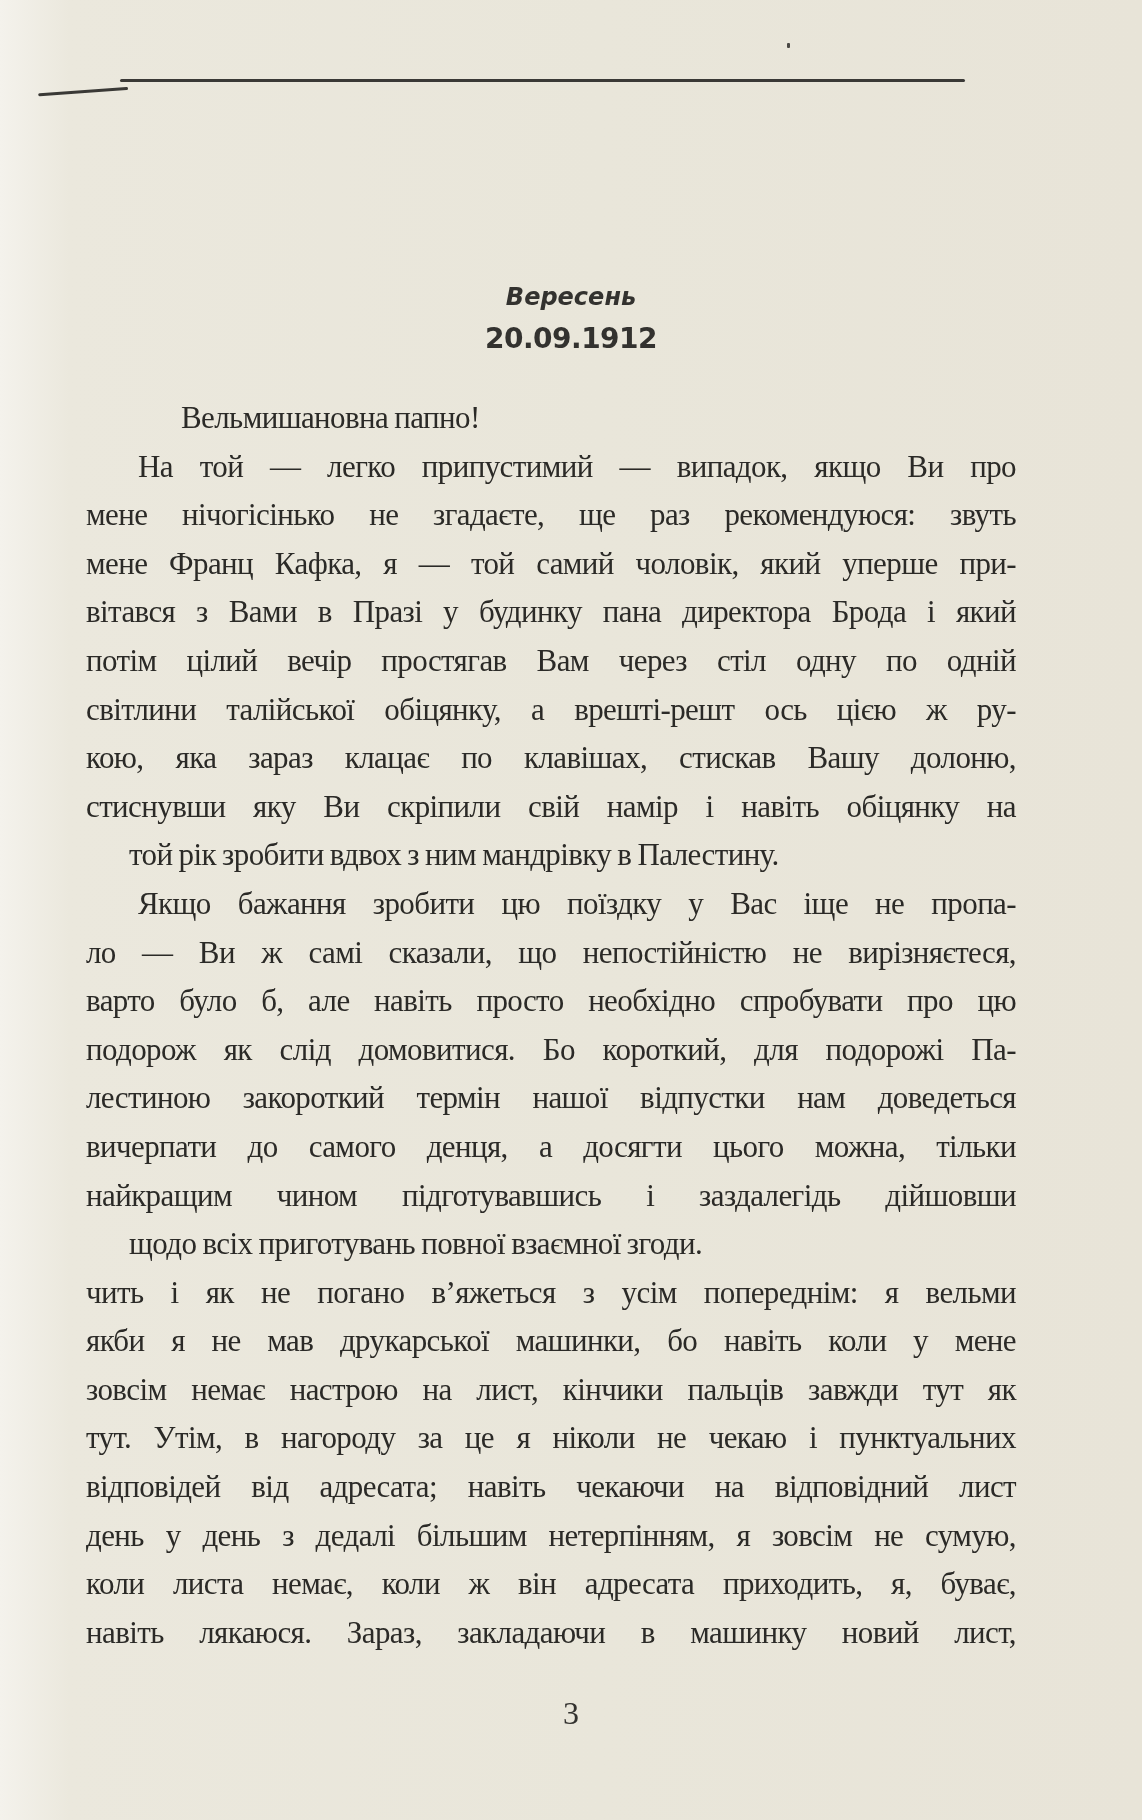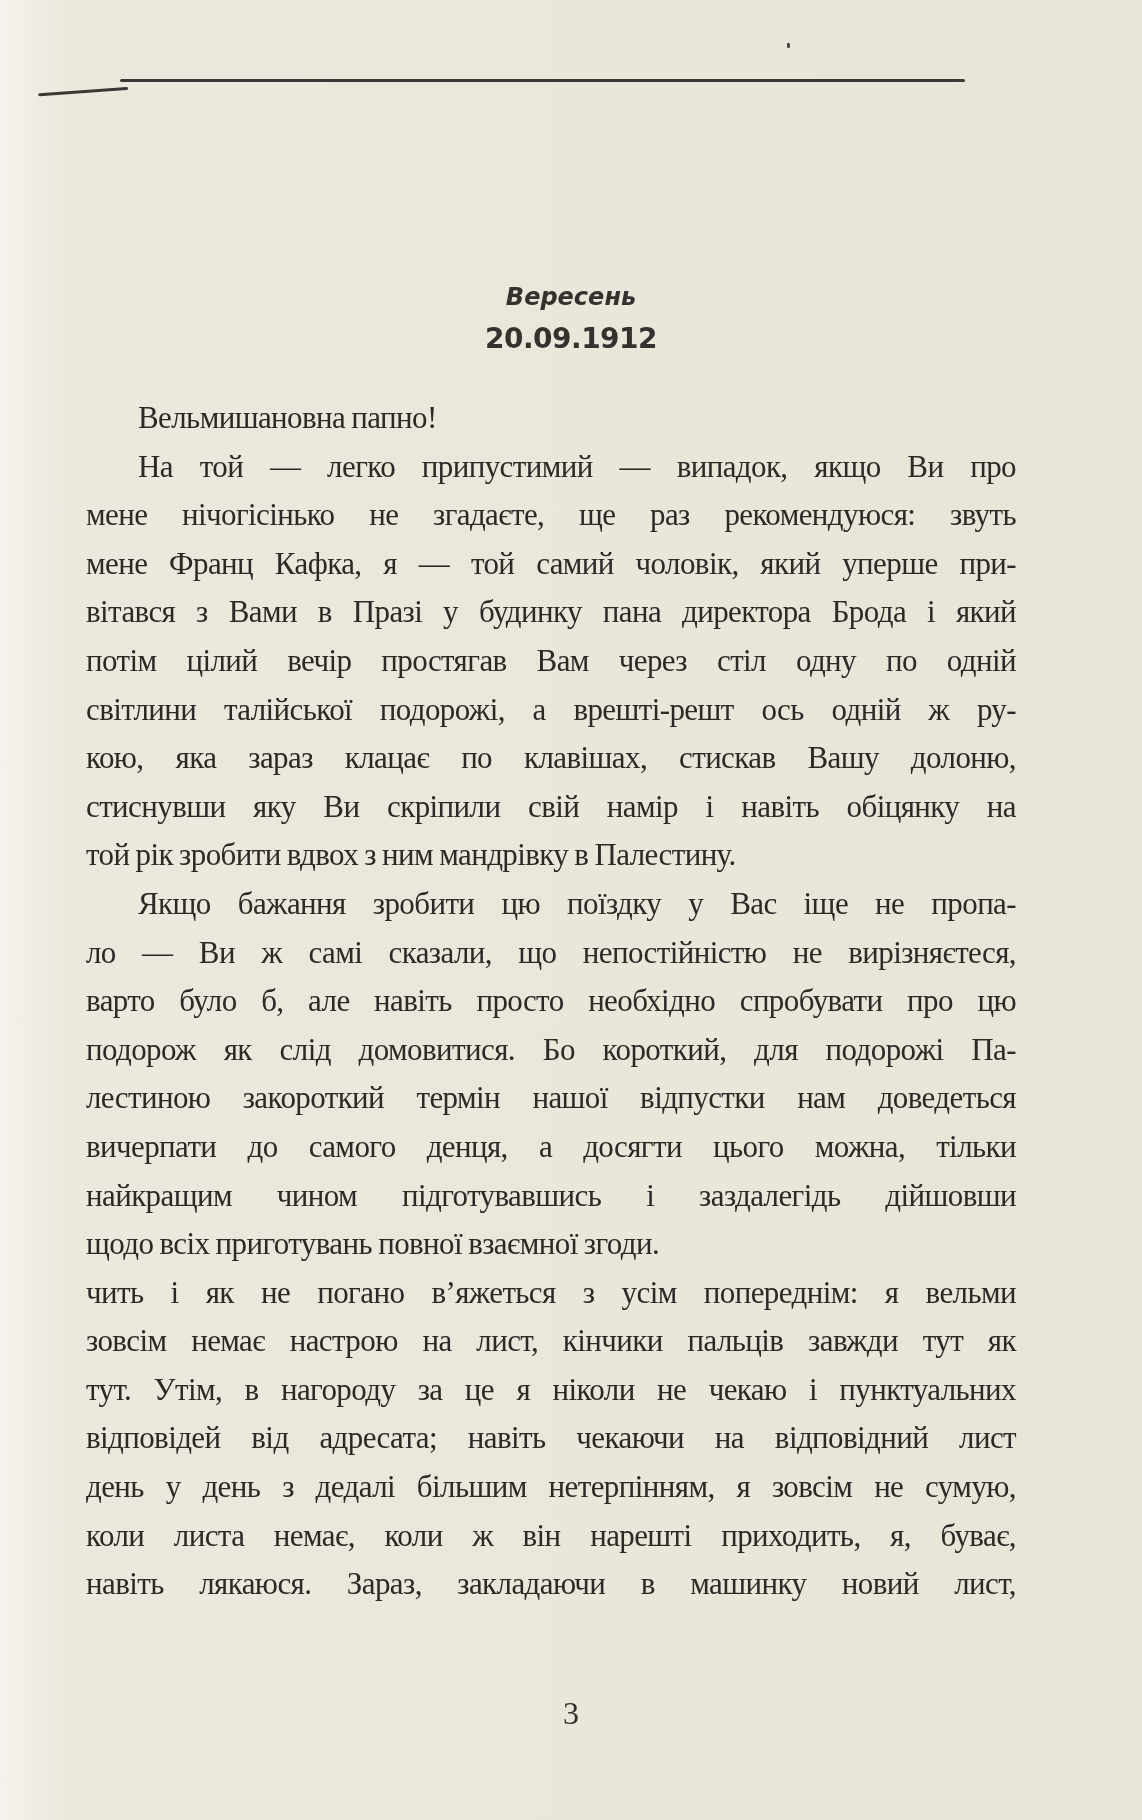--- a/index.html
+++ b/index.html
@@ -87,6 +87,7 @@
     }
     .line.last {
       text-align-last: left;
+      margin-left: 43px;
     }
     .page-number {
       position: absolute;

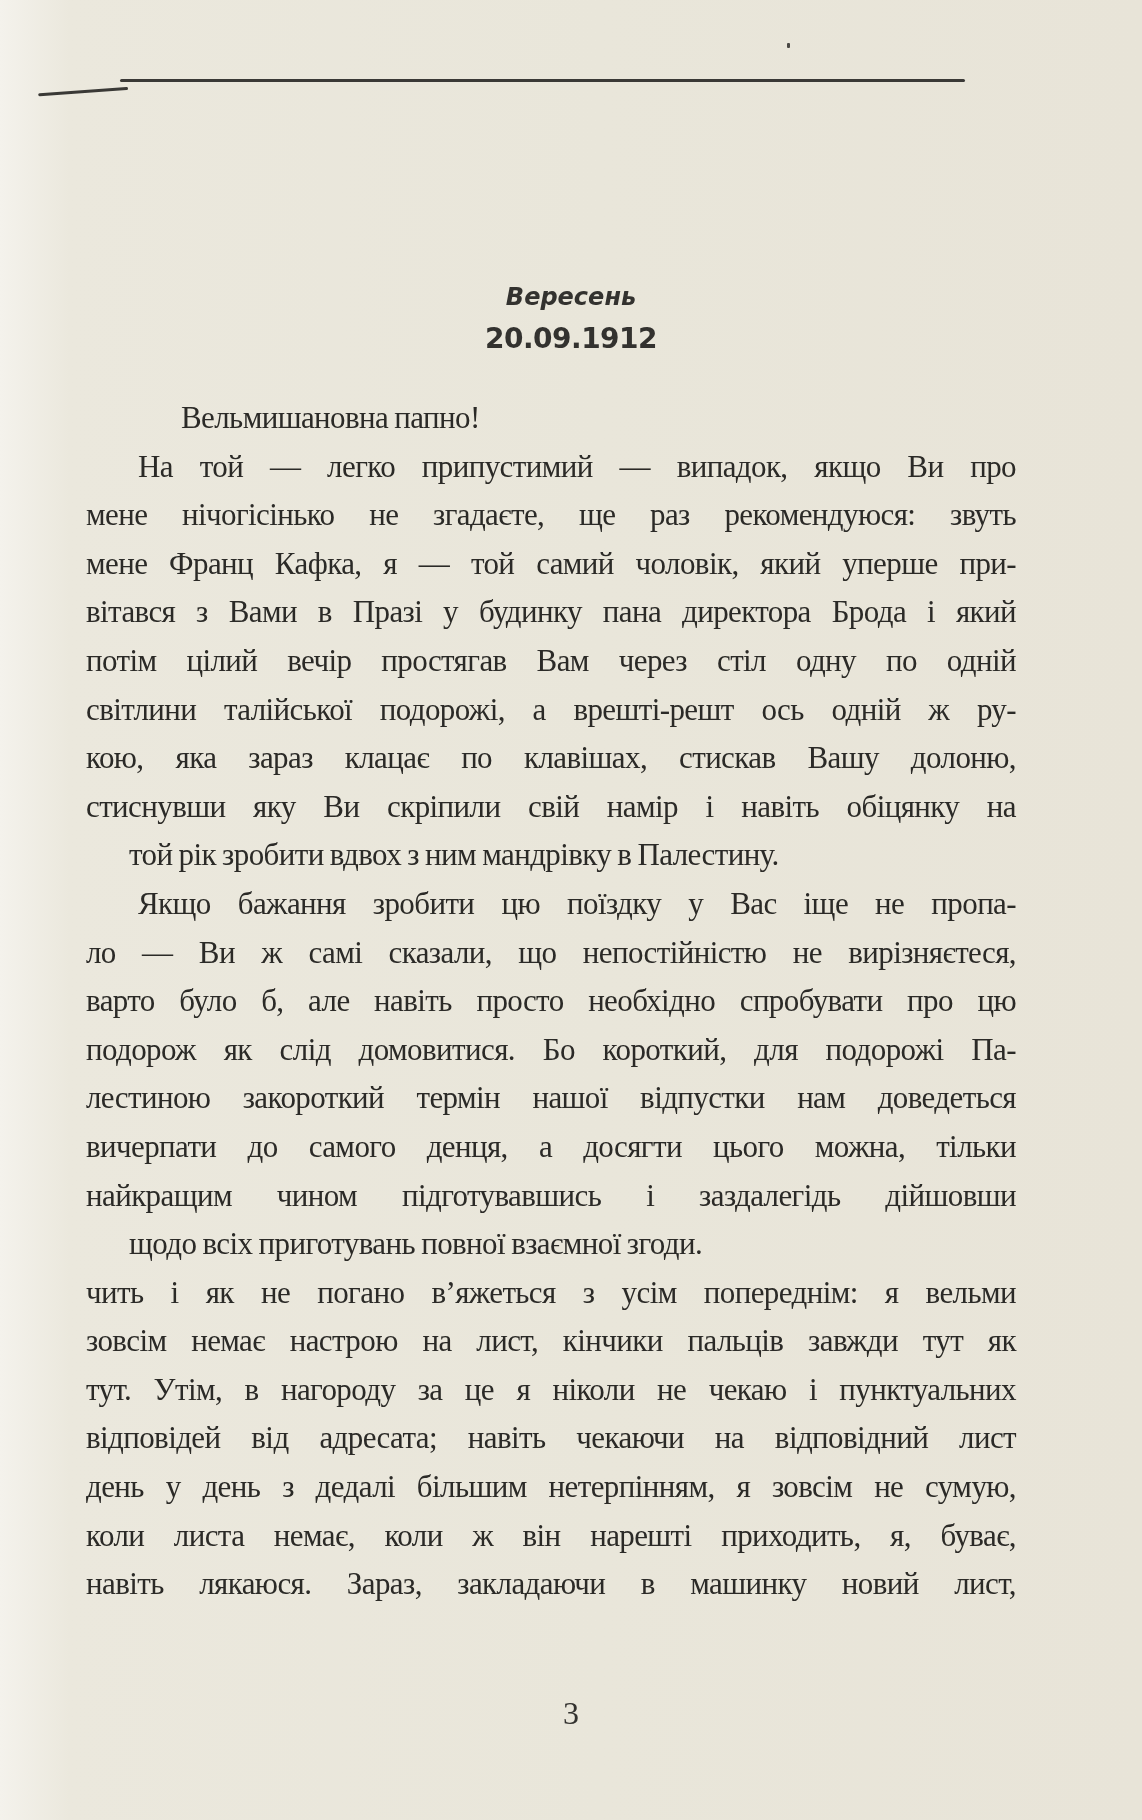--- a/index.html
+++ b/index.html
@@ -117,7 +117,7 @@
     <div class="line">мене Франц Кафка, я — той самий чоловік, який уперше при-</div>
     <div class="line">вітався з Вами в Празі у будинку пана директора Брода і який</div>
     <div class="line">потім цілий вечір простягав Вам через стіл одну по одній</div>
-    <div class="line">світлини талійської подорожі, а врешті-решт ось одній ж ру-</div>
+    <div class="line">світлини талійської обіцянку, а врешті-решт ось цією ж ру-</div>
     <div class="line">кою, яка зараз клацає по клавішах, стискав Вашу долоню,</div>
     <div class="line">стиснувши яку Ви скріпили свій намір і навіть обіцянку на</div>
     <div class="line last">той рік зробити вдвох з ним мандрівку в Палестину.</div>

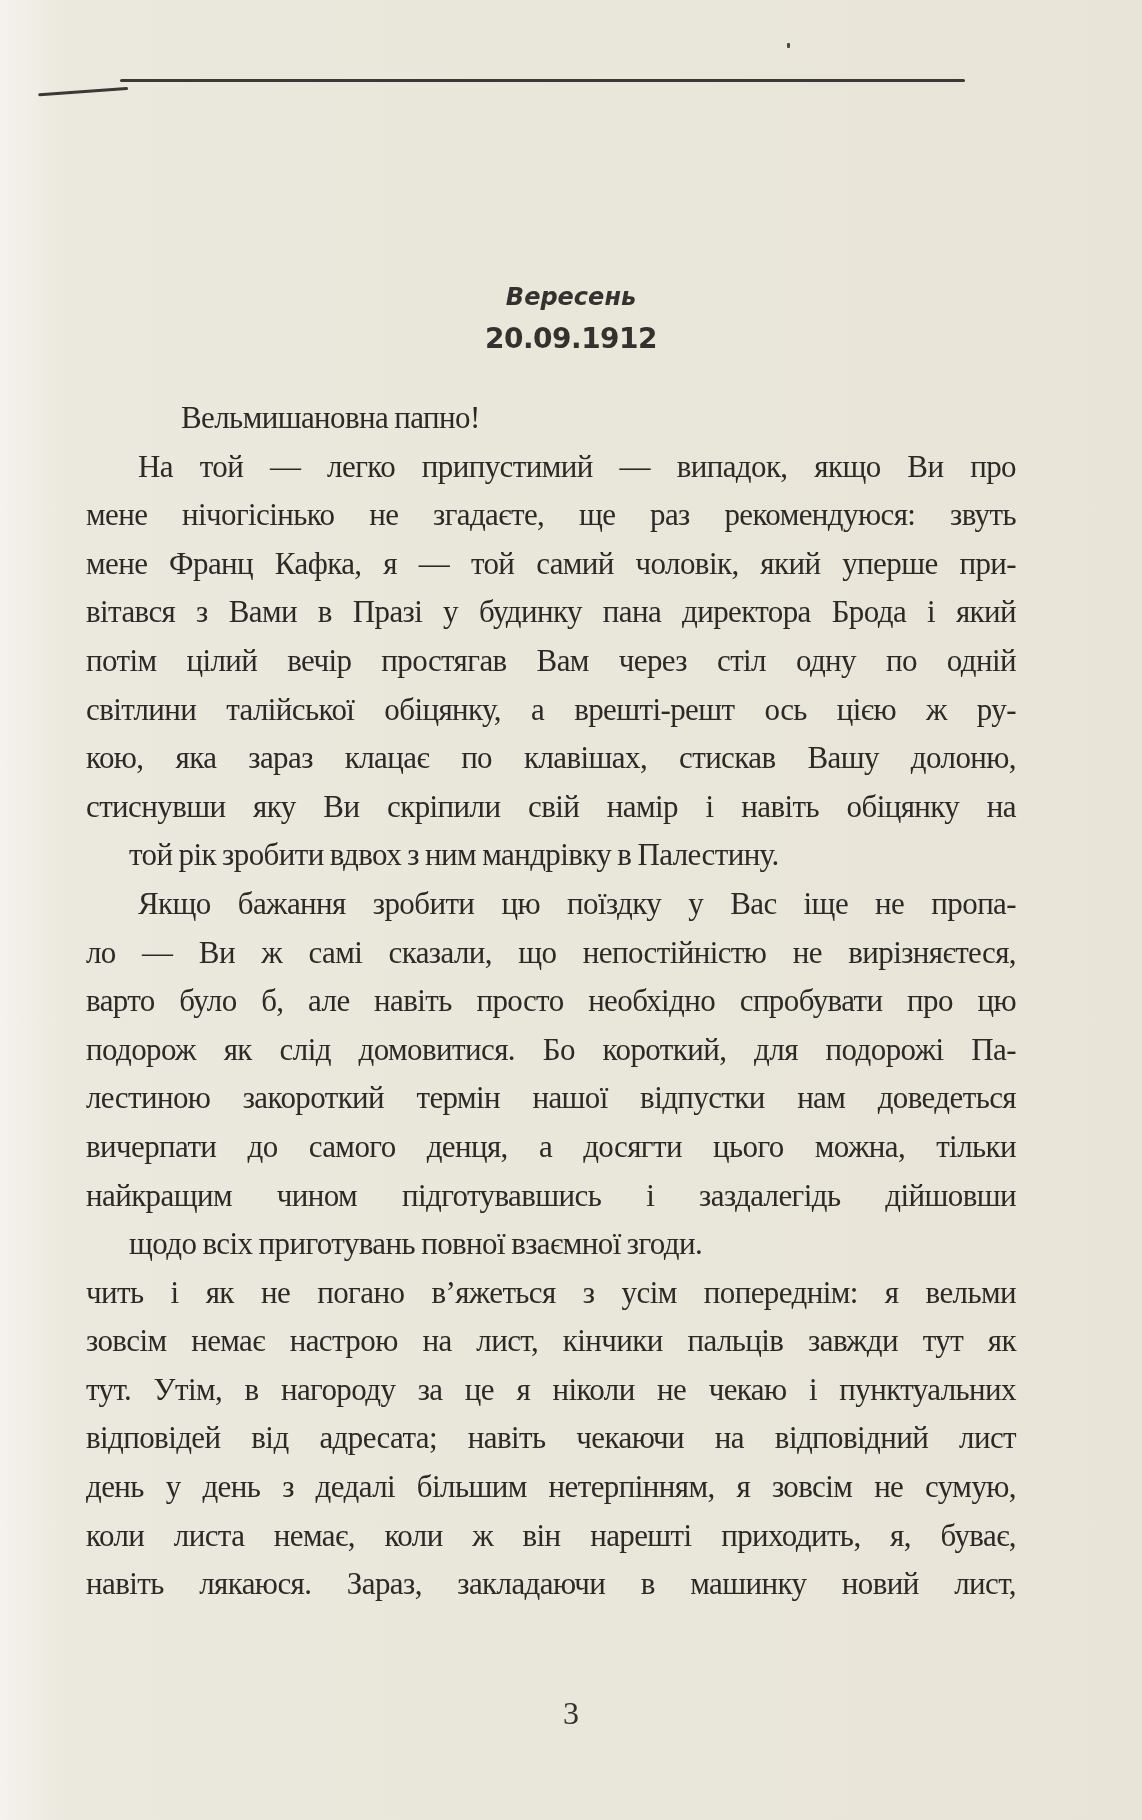--- a/index.html
+++ b/index.html
@@ -130,6 +130,7 @@
     <div class="line">найкращим чином підготувавшись і заздалегідь дійшовши</div>
     <div class="line last">щодо всіх приготувань повної взаємної згоди.</div>
     <div class="line">чить і як не погано в’яжеться з усім попереднім: я вельми</div>
+    <div class="line">якби я не мав друкарської машинки, бо навіть коли у мене</div>
     <div class="line">зовсім немає настрою на лист, кінчики пальців завжди тут як</div>
     <div class="line">тут. Утім, в нагороду за це я ніколи не чекаю і пунктуальних</div>
     <div class="line">відповідей від адресата; навіть чекаючи на відповідний лист</div>

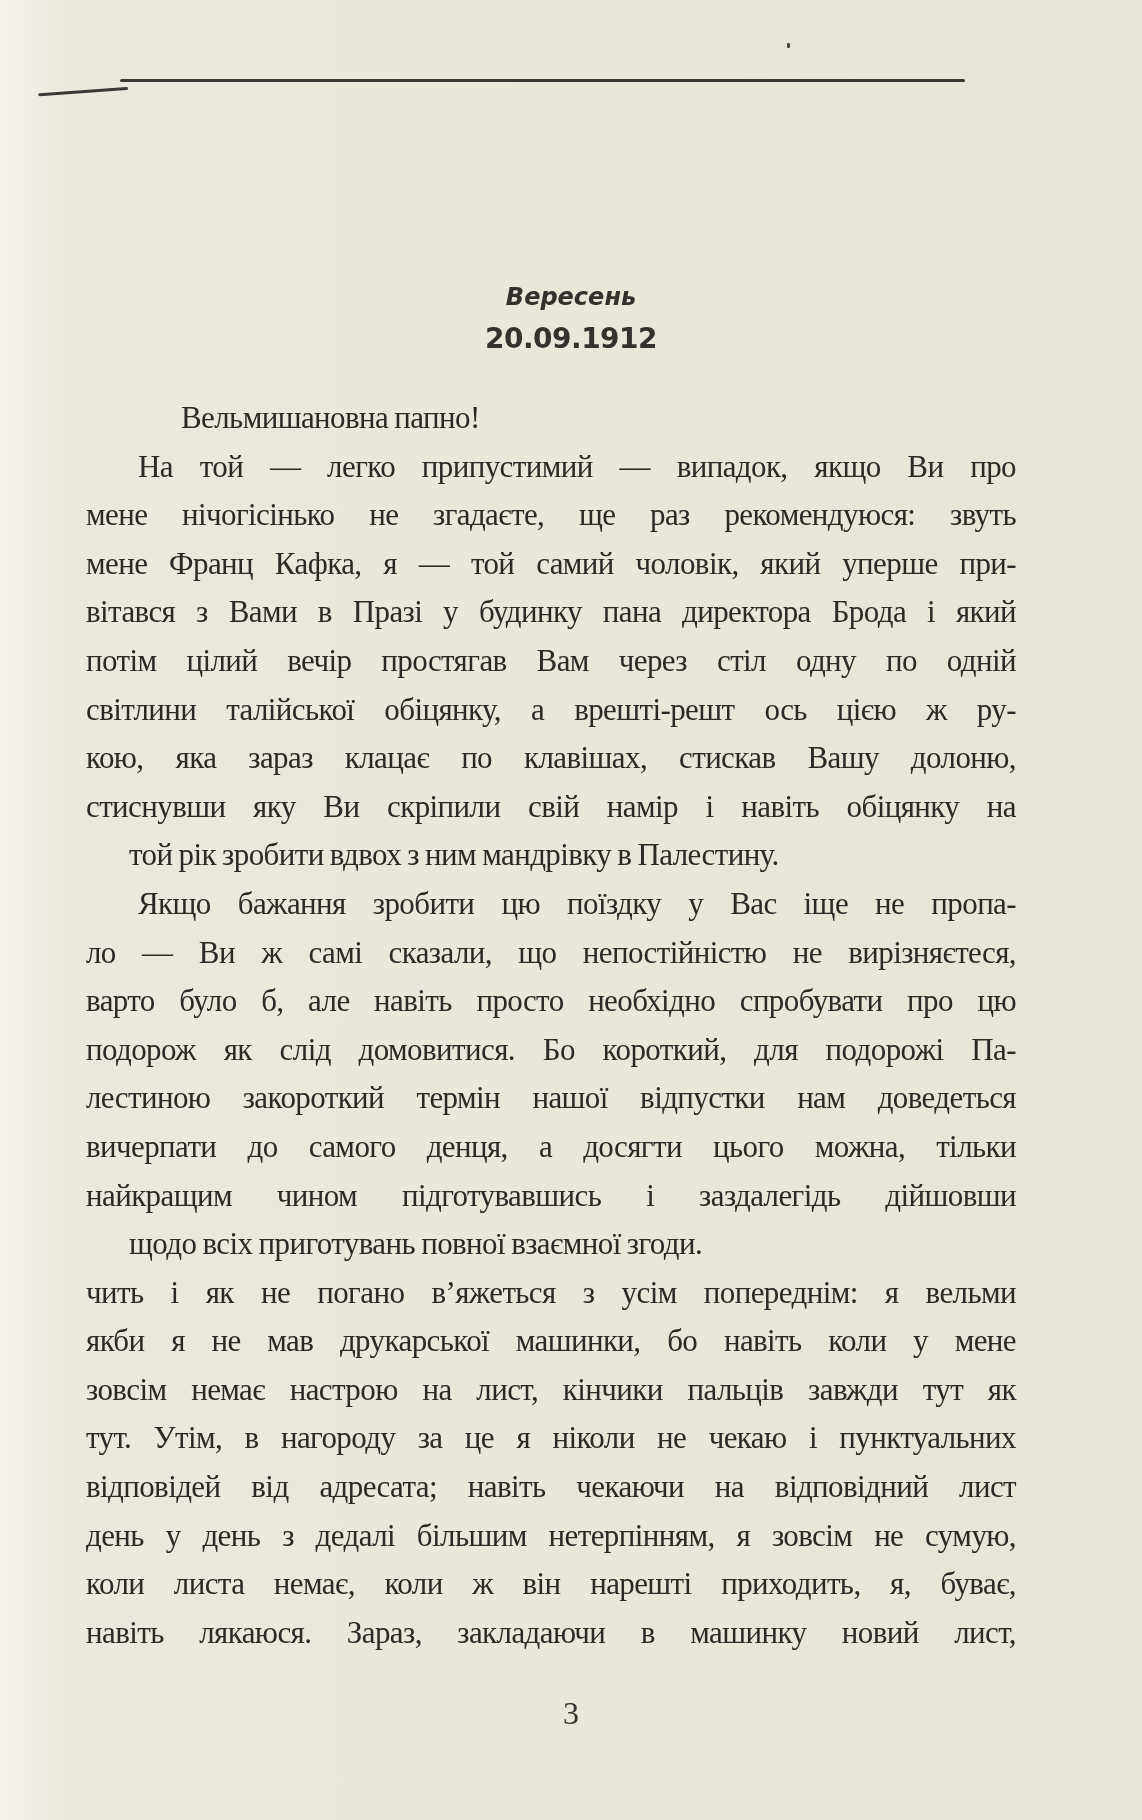--- a/index.html
+++ b/index.html
@@ -135,7 +135,7 @@
     <div class="line">тут. Утім, в нагороду за це я ніколи не чекаю і пунктуальних</div>
     <div class="line">відповідей від адресата; навіть чекаючи на відповідний лист</div>
     <div class="line">день у день з дедалі більшим нетерпінням, я зовсім не сумую,</div>
-    <div class="line">коли листа немає, коли ж він нарешті приходить, я, буває,</div>
+    <div class="line">коли листа немає, коли ж він адресата приходить, я, буває,</div>
     <div class="line">навіть лякаюся. Зараз, закладаючи в машинку новий лист,</div>
   </div>
 

